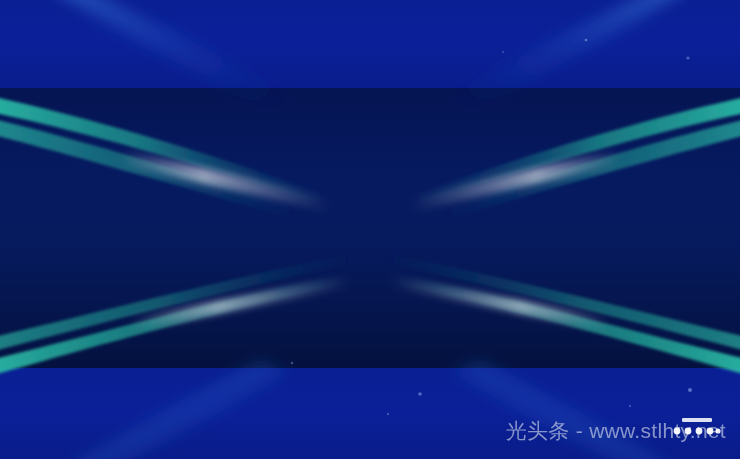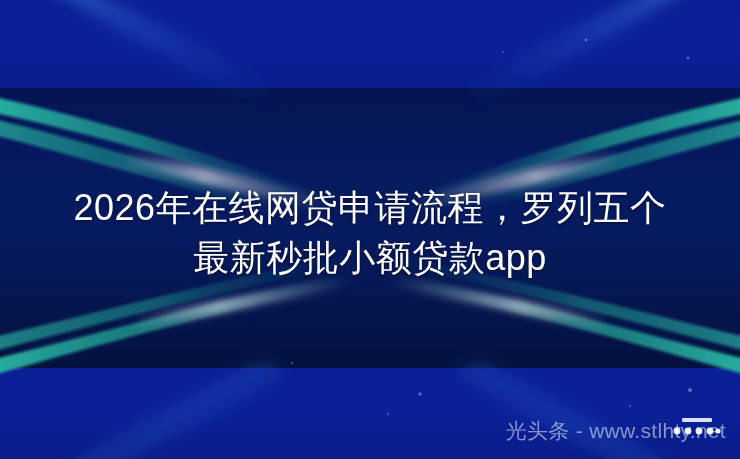--- a/index.html
+++ b/index.html
@@ -182,8 +182,6 @@
     </svg>
   </div>
 
-  <div id="title-block">2026年在线网贷申请流程，罗列五个
-最新秒批小额贷款app</div>
 
   <div id="watermark">
     <span id="watermark-text">光头条 - www.stlhty.net</span>

